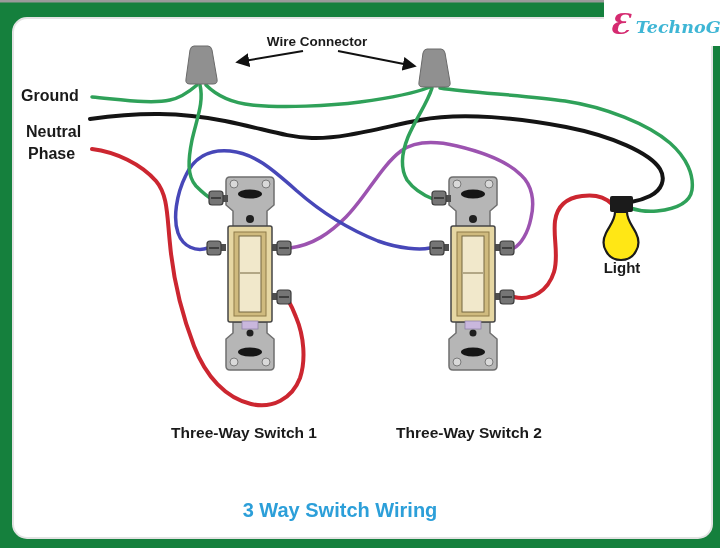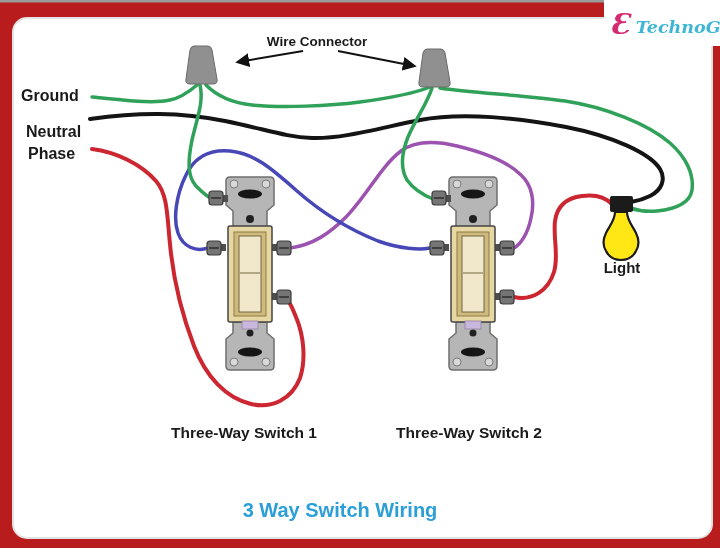--- a/index.html
+++ b/index.html
@@ -3,7 +3,7 @@
 <meta charset="utf-8">
 <style>
   html,body{margin:0;padding:0;background:#ffffff;}
-  .stage{position:relative;width:720px;height:548px;background:#b91c1c;overflow:hidden;}
+  .stage{position:relative;width:720px;height:548px;background:#15803d;overflow:hidden;}
   .stage svg{position:absolute;left:0;top:0;}
   text{font-family:"Liberation Sans",sans-serif;}
   .lbl{fill:#1a1a1a;font-weight:bold;}

